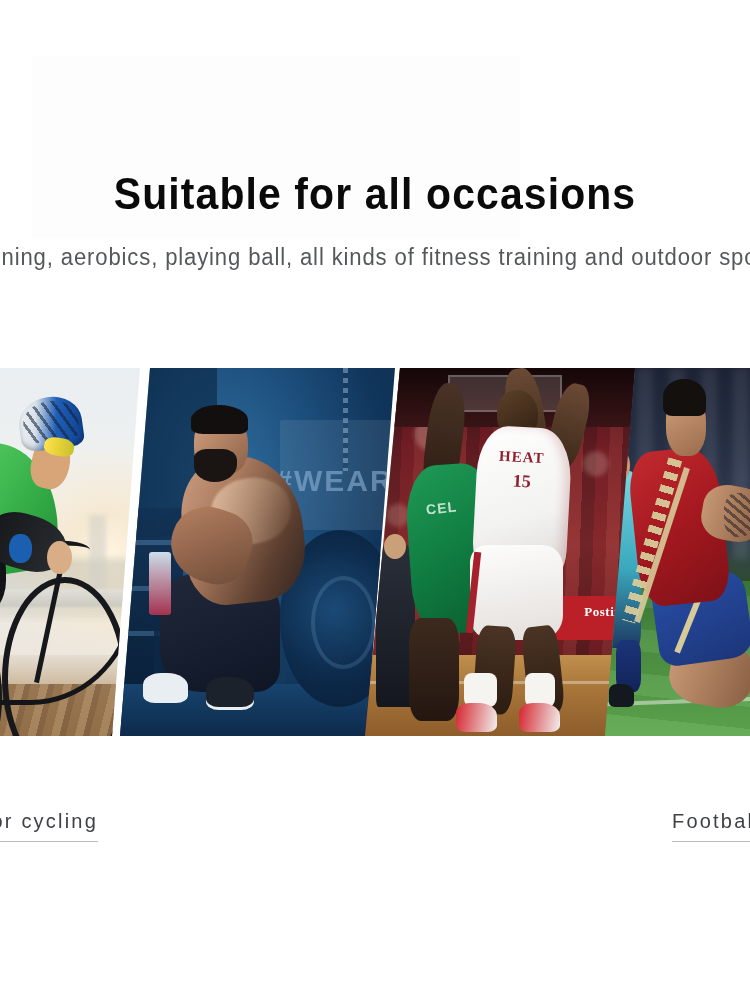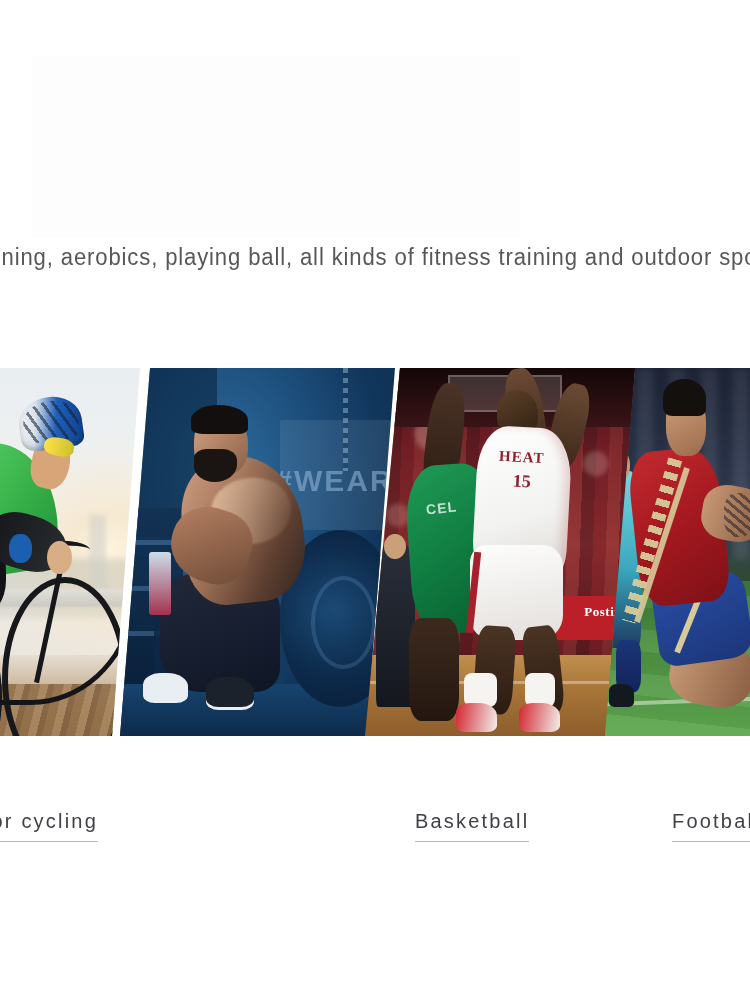--- a/index.html
+++ b/index.html
@@ -309,6 +309,9 @@
 
   <div class="ghost-band"></div>
 
+  <div class="headline-wrap">
+    <h1 class="headline">Suitable for all occasions</h1>
+  </div>
 
   <div class="subhead-wrap">
     <p class="subhead">Running, aerobics, playing ball, all kinds of fitness training and outdoor sports.</p>

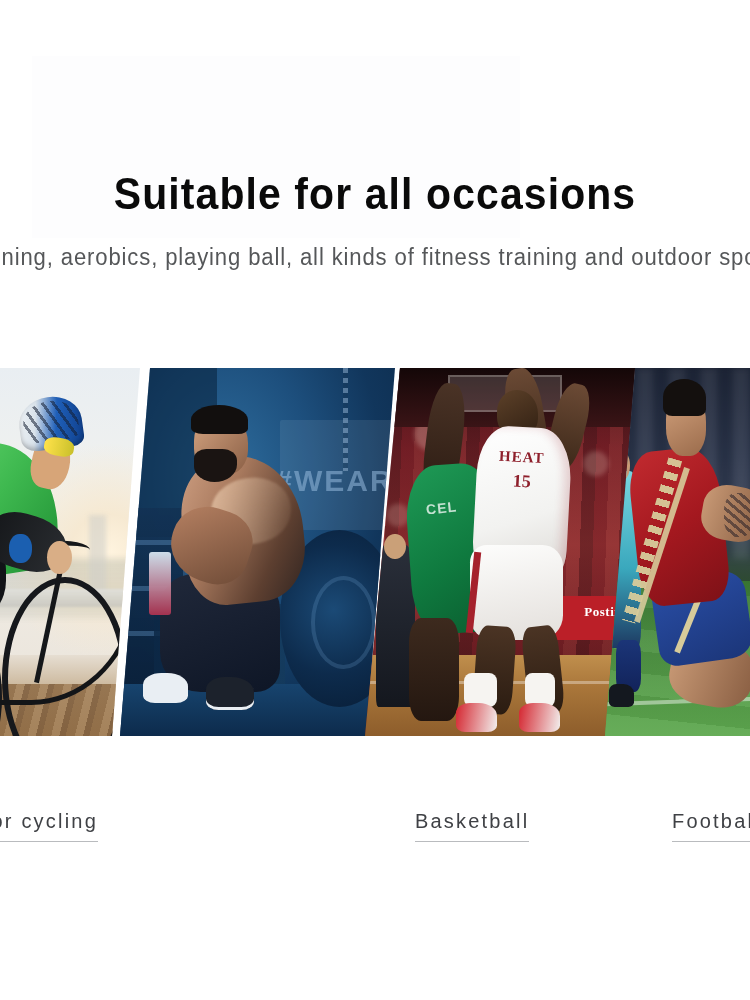--- a/index.html
+++ b/index.html
@@ -435,7 +435,6 @@
 
   <div class="labels">
     <span class="label lb1">Outdoor cycling</span>
-    <span class="label lb3">Basketball</span>
     <span class="label lb4">Football</span>
   </div>
 

